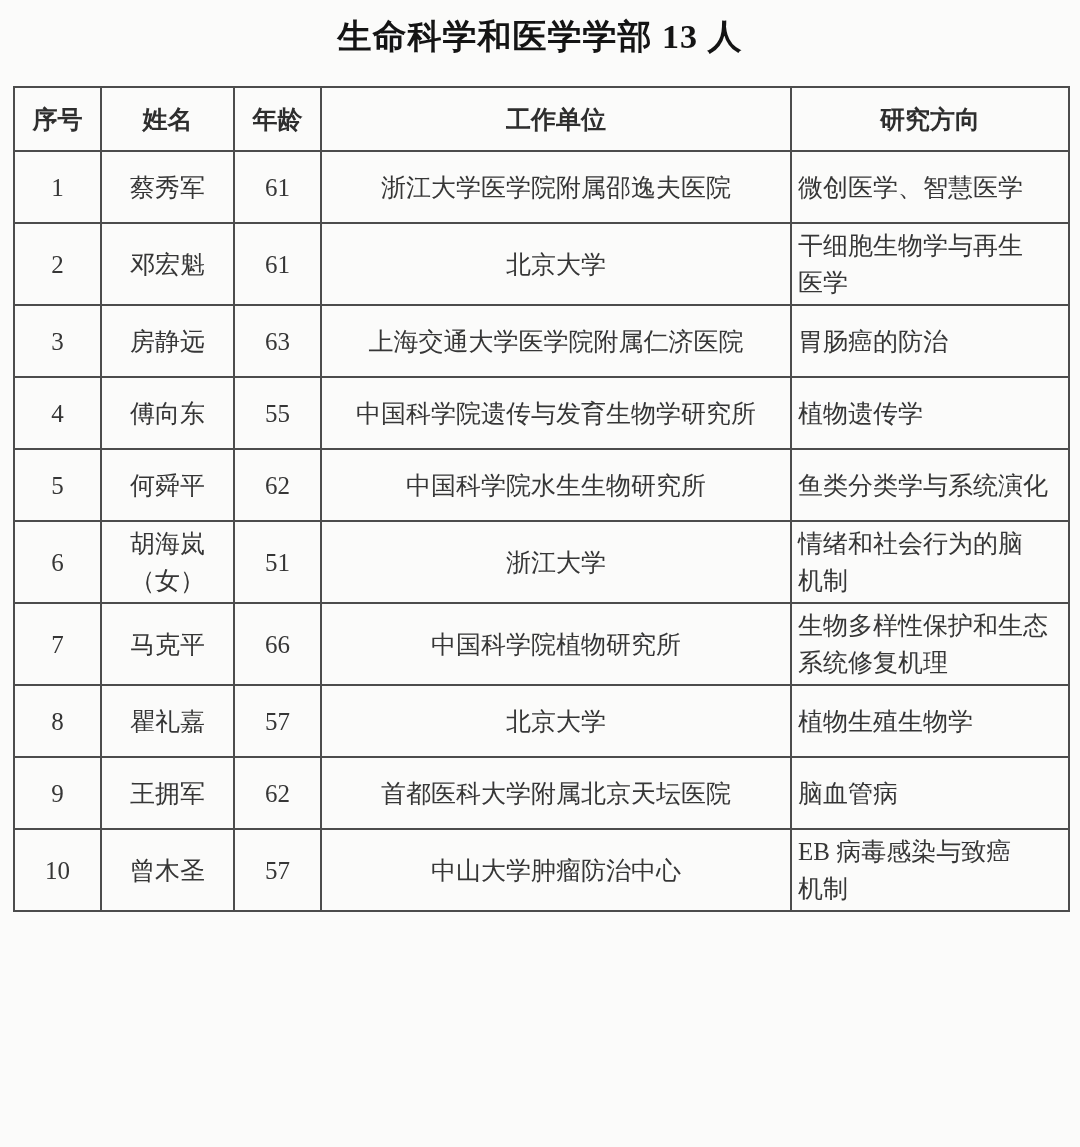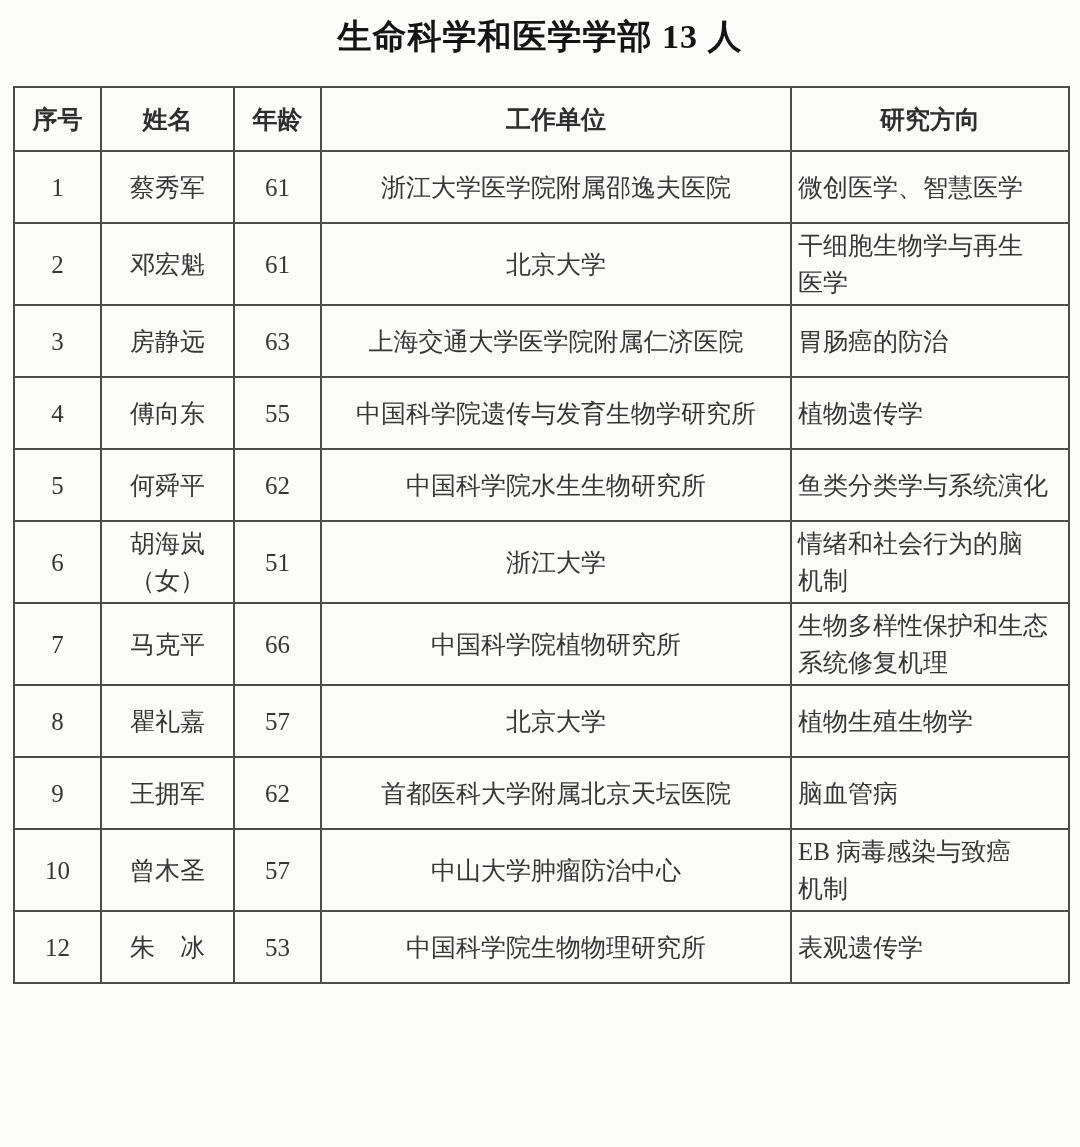--- a/index.html
+++ b/index.html
@@ -169,13 +169,6 @@
         <td class="col-field">EB 病毒感染与致癌
 机制</td>
       </tr>
-      <tr>
-        <td class="col-no">12</td>
-        <td class="col-name">朱　冰</td>
-        <td class="col-age">53</td>
-        <td class="col-org">中国科学院生物物理研究所</td>
-        <td class="col-field">表观遗传学</td>
-      </tr>
     </tbody>
 </table>
 

